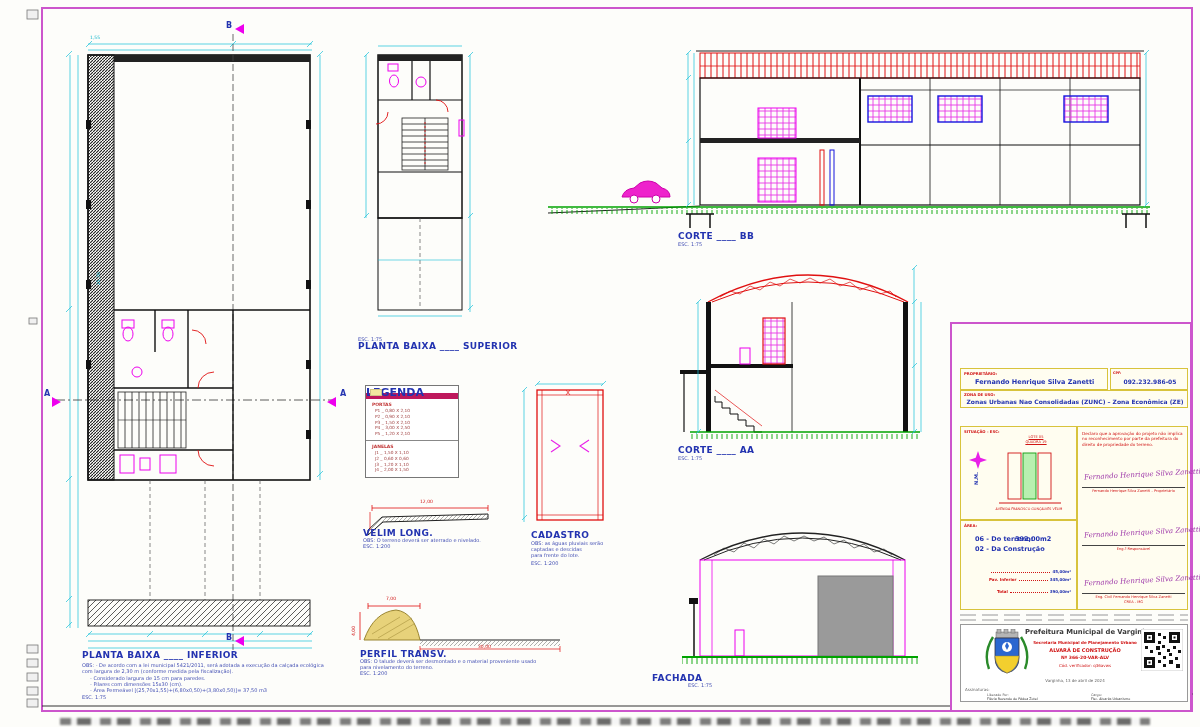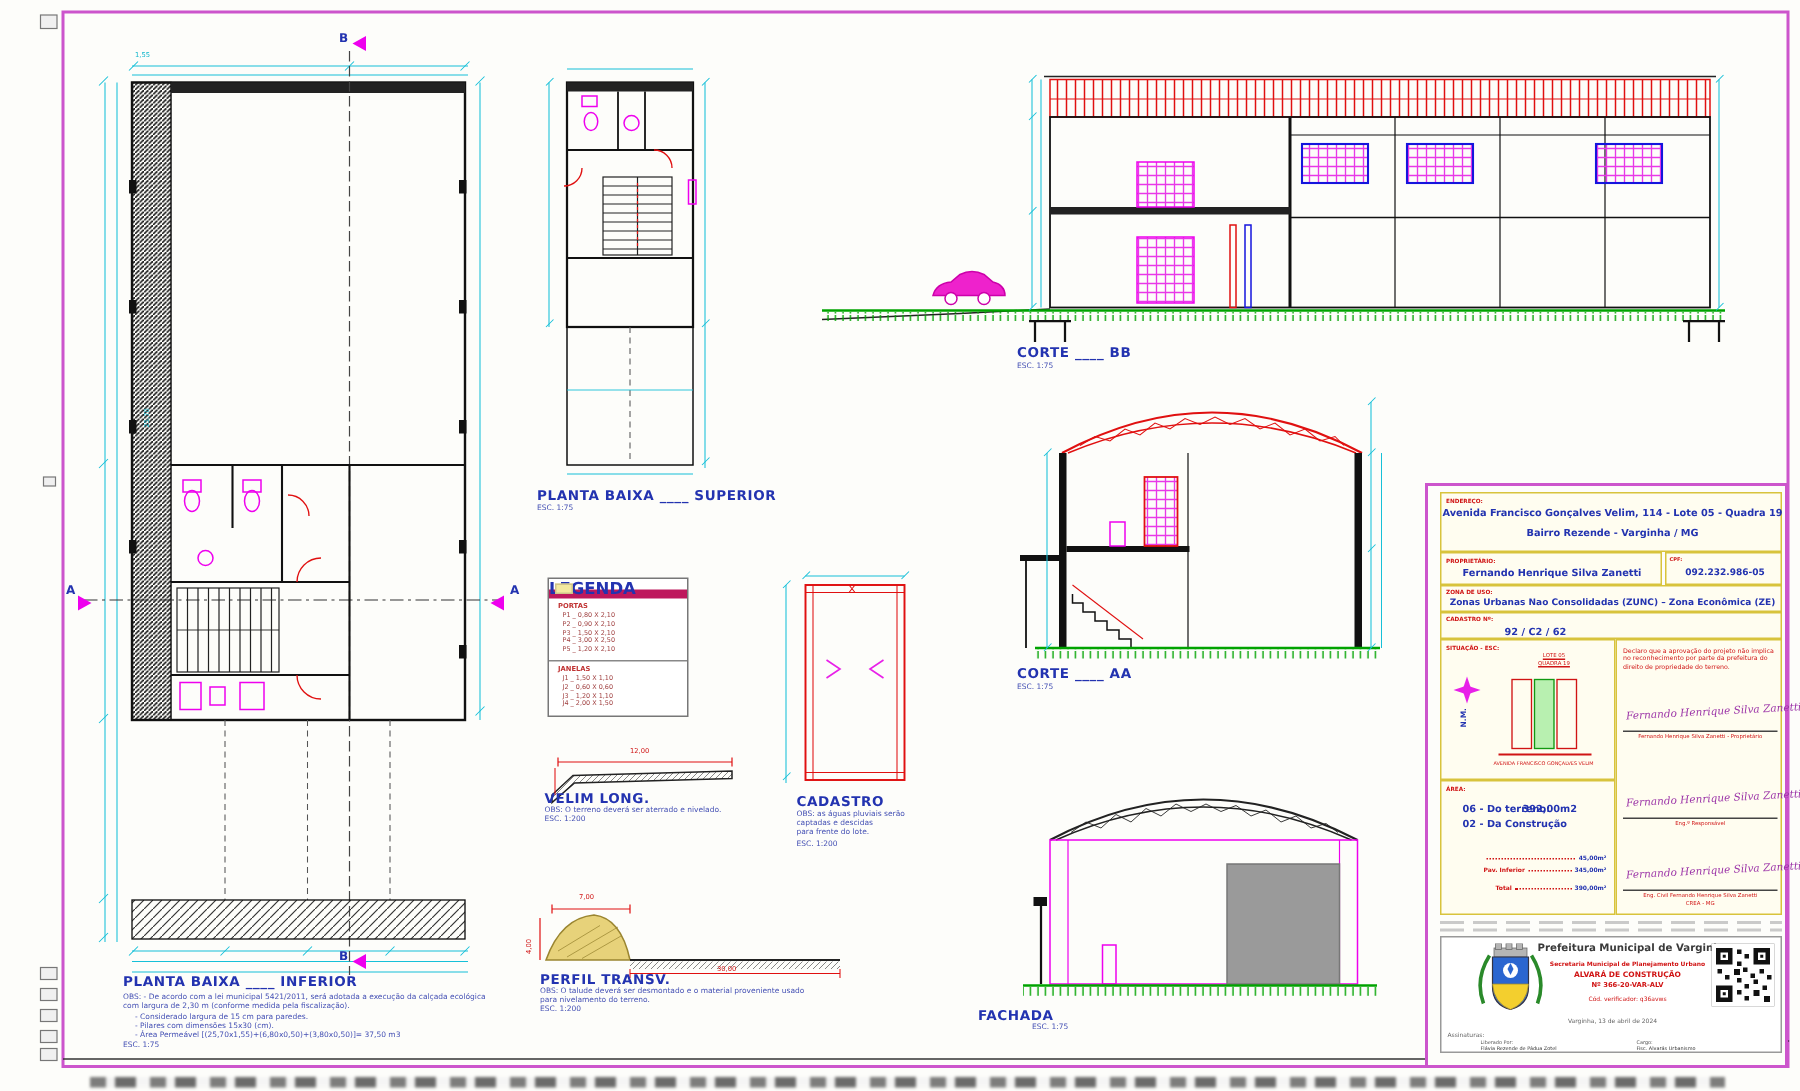--- a/index.html
+++ b/index.html
@@ -328,7 +328,7 @@
 <div class="t marker" style="left:44px;top:390px">A</div>
 <div class="t marker" style="left:340px;top:390px">A</div>
 
-<div class="t vtitle" style="left:358px;top:327px">PLANTA  BAIXA  ____  SUPERIOR</div>
+<div class="t vtitle" style="left:358px;top:342px">PLANTA  BAIXA  ____  SUPERIOR</div>
 <div class="t esc" style="left:358px;top:337px">ESC. 1:75</div>
 
 <div class="legendbox">

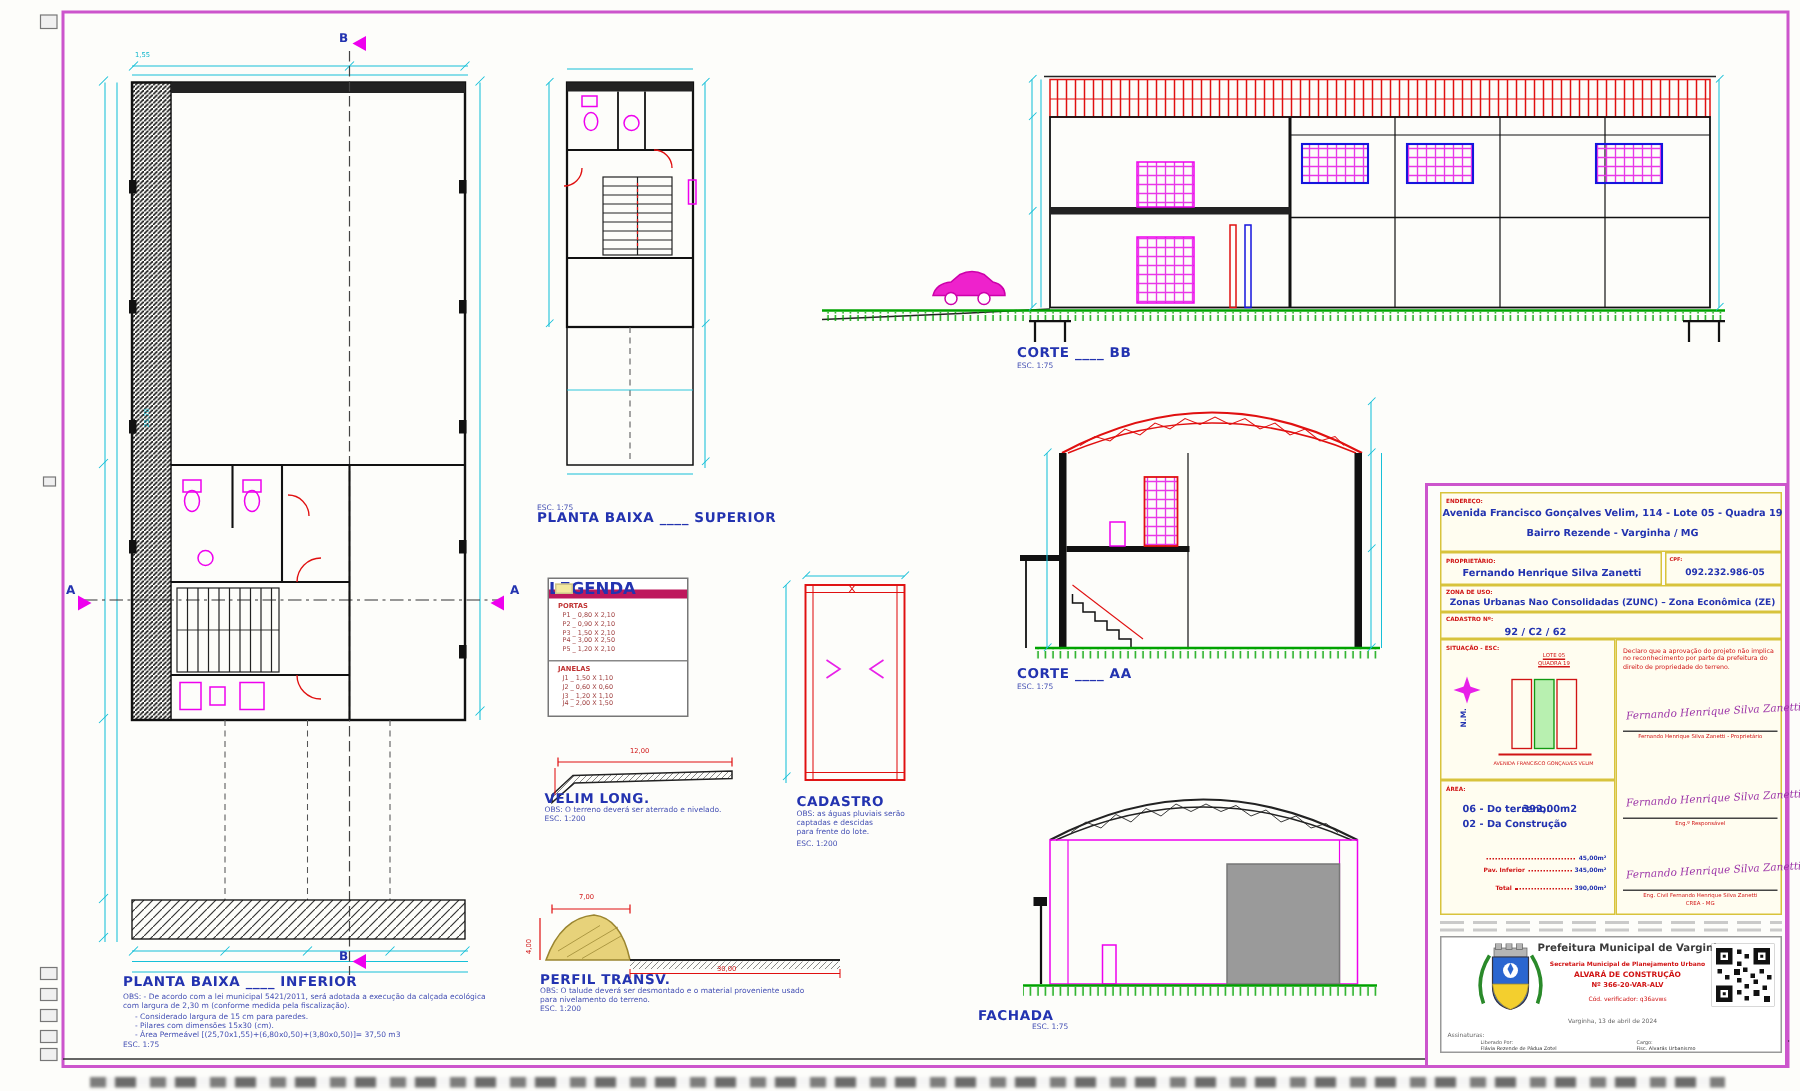--- a/index.html
+++ b/index.html
@@ -376,11 +376,6 @@
 <div class="t esc" style="left:688px;top:683px">ESC. 1:75</div>
 
 <div class="tb">
-  <div class="ybox" style="left:8px;top:4px;width:228px;height:40px">
-    <div class="rlabel" style="left:3px;top:2px">ENDEREÇO:</div>
-    <div class="bval center" style="left:0;top:9px;width:228px;font-size:6.5px">Avenida Francisco Gonçalves Velim, 114 - Lote 05 - Quadra 19</div>
-    <div class="bval center" style="left:0;top:22px;width:228px;font-size:6.5px">Bairro Rezende - Varginha / MG</div>
-  </div>
   <div class="ybox" style="left:8px;top:44px;width:148px;height:22px">
     <div class="rlabel" style="left:3px;top:2px">PROPRIETÁRIO:</div>
     <div class="bval" style="left:14px;top:9px;font-size:6.5px">Fernando Henrique Silva Zanetti</div>

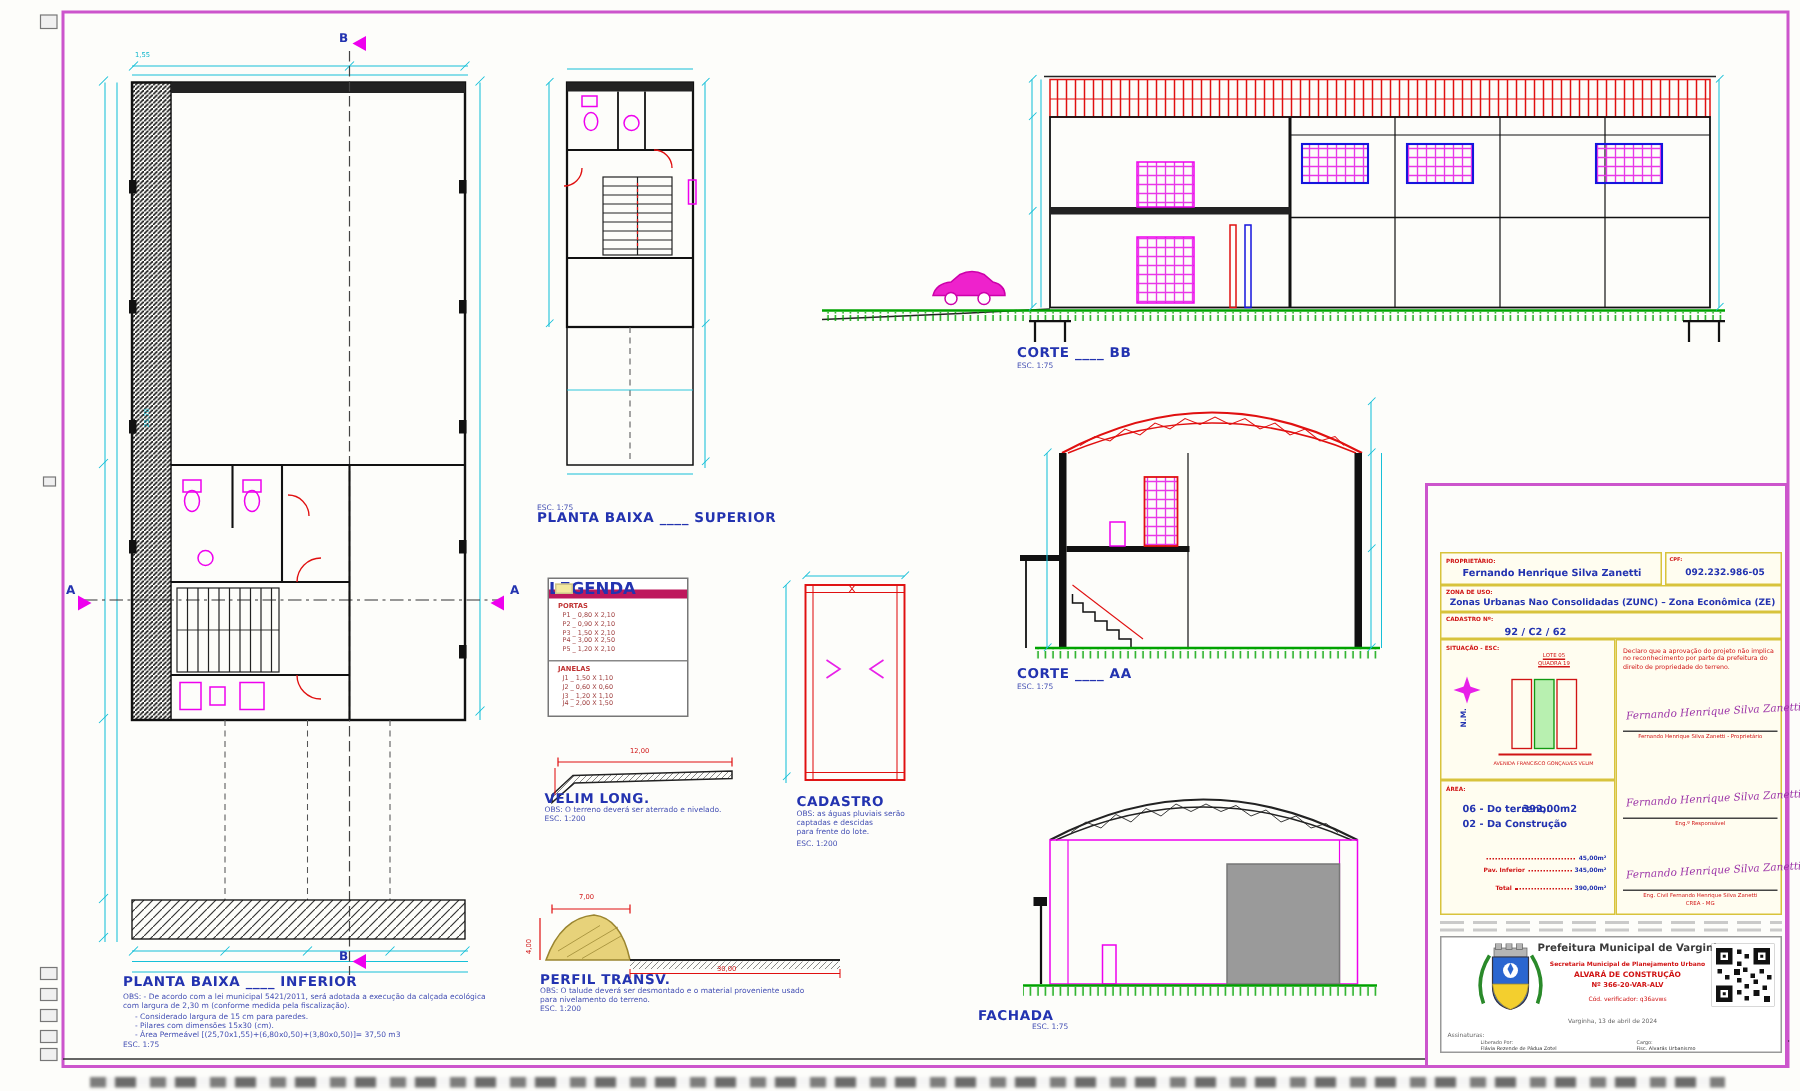--- a/index.html
+++ b/index.html
@@ -387,10 +387,6 @@
   <div class="ybox" style="left:8px;top:66px;width:228px;height:18px">
     <div class="rlabel" style="left:3px;top:1px">ZONA DE USO:</div>
     <div class="bval center" style="left:0;top:7px;width:228px;font-size:6px">Zonas Urbanas Nao Consolidadas (ZUNC) – Zona Econômica (ZE)</div>
-  </div>
-  <div class="ybox" style="left:8px;top:84px;width:228px;height:18px">
-    <div class="rlabel" style="left:3px;top:1px">CADASTRO Nº:</div>
-    <div class="bval" style="left:42px;top:8px;font-size:6.5px">92 / C2 / 62</div>
   </div>
 
   <div class="ybox" style="left:8px;top:102px;width:117px;height:94px">

